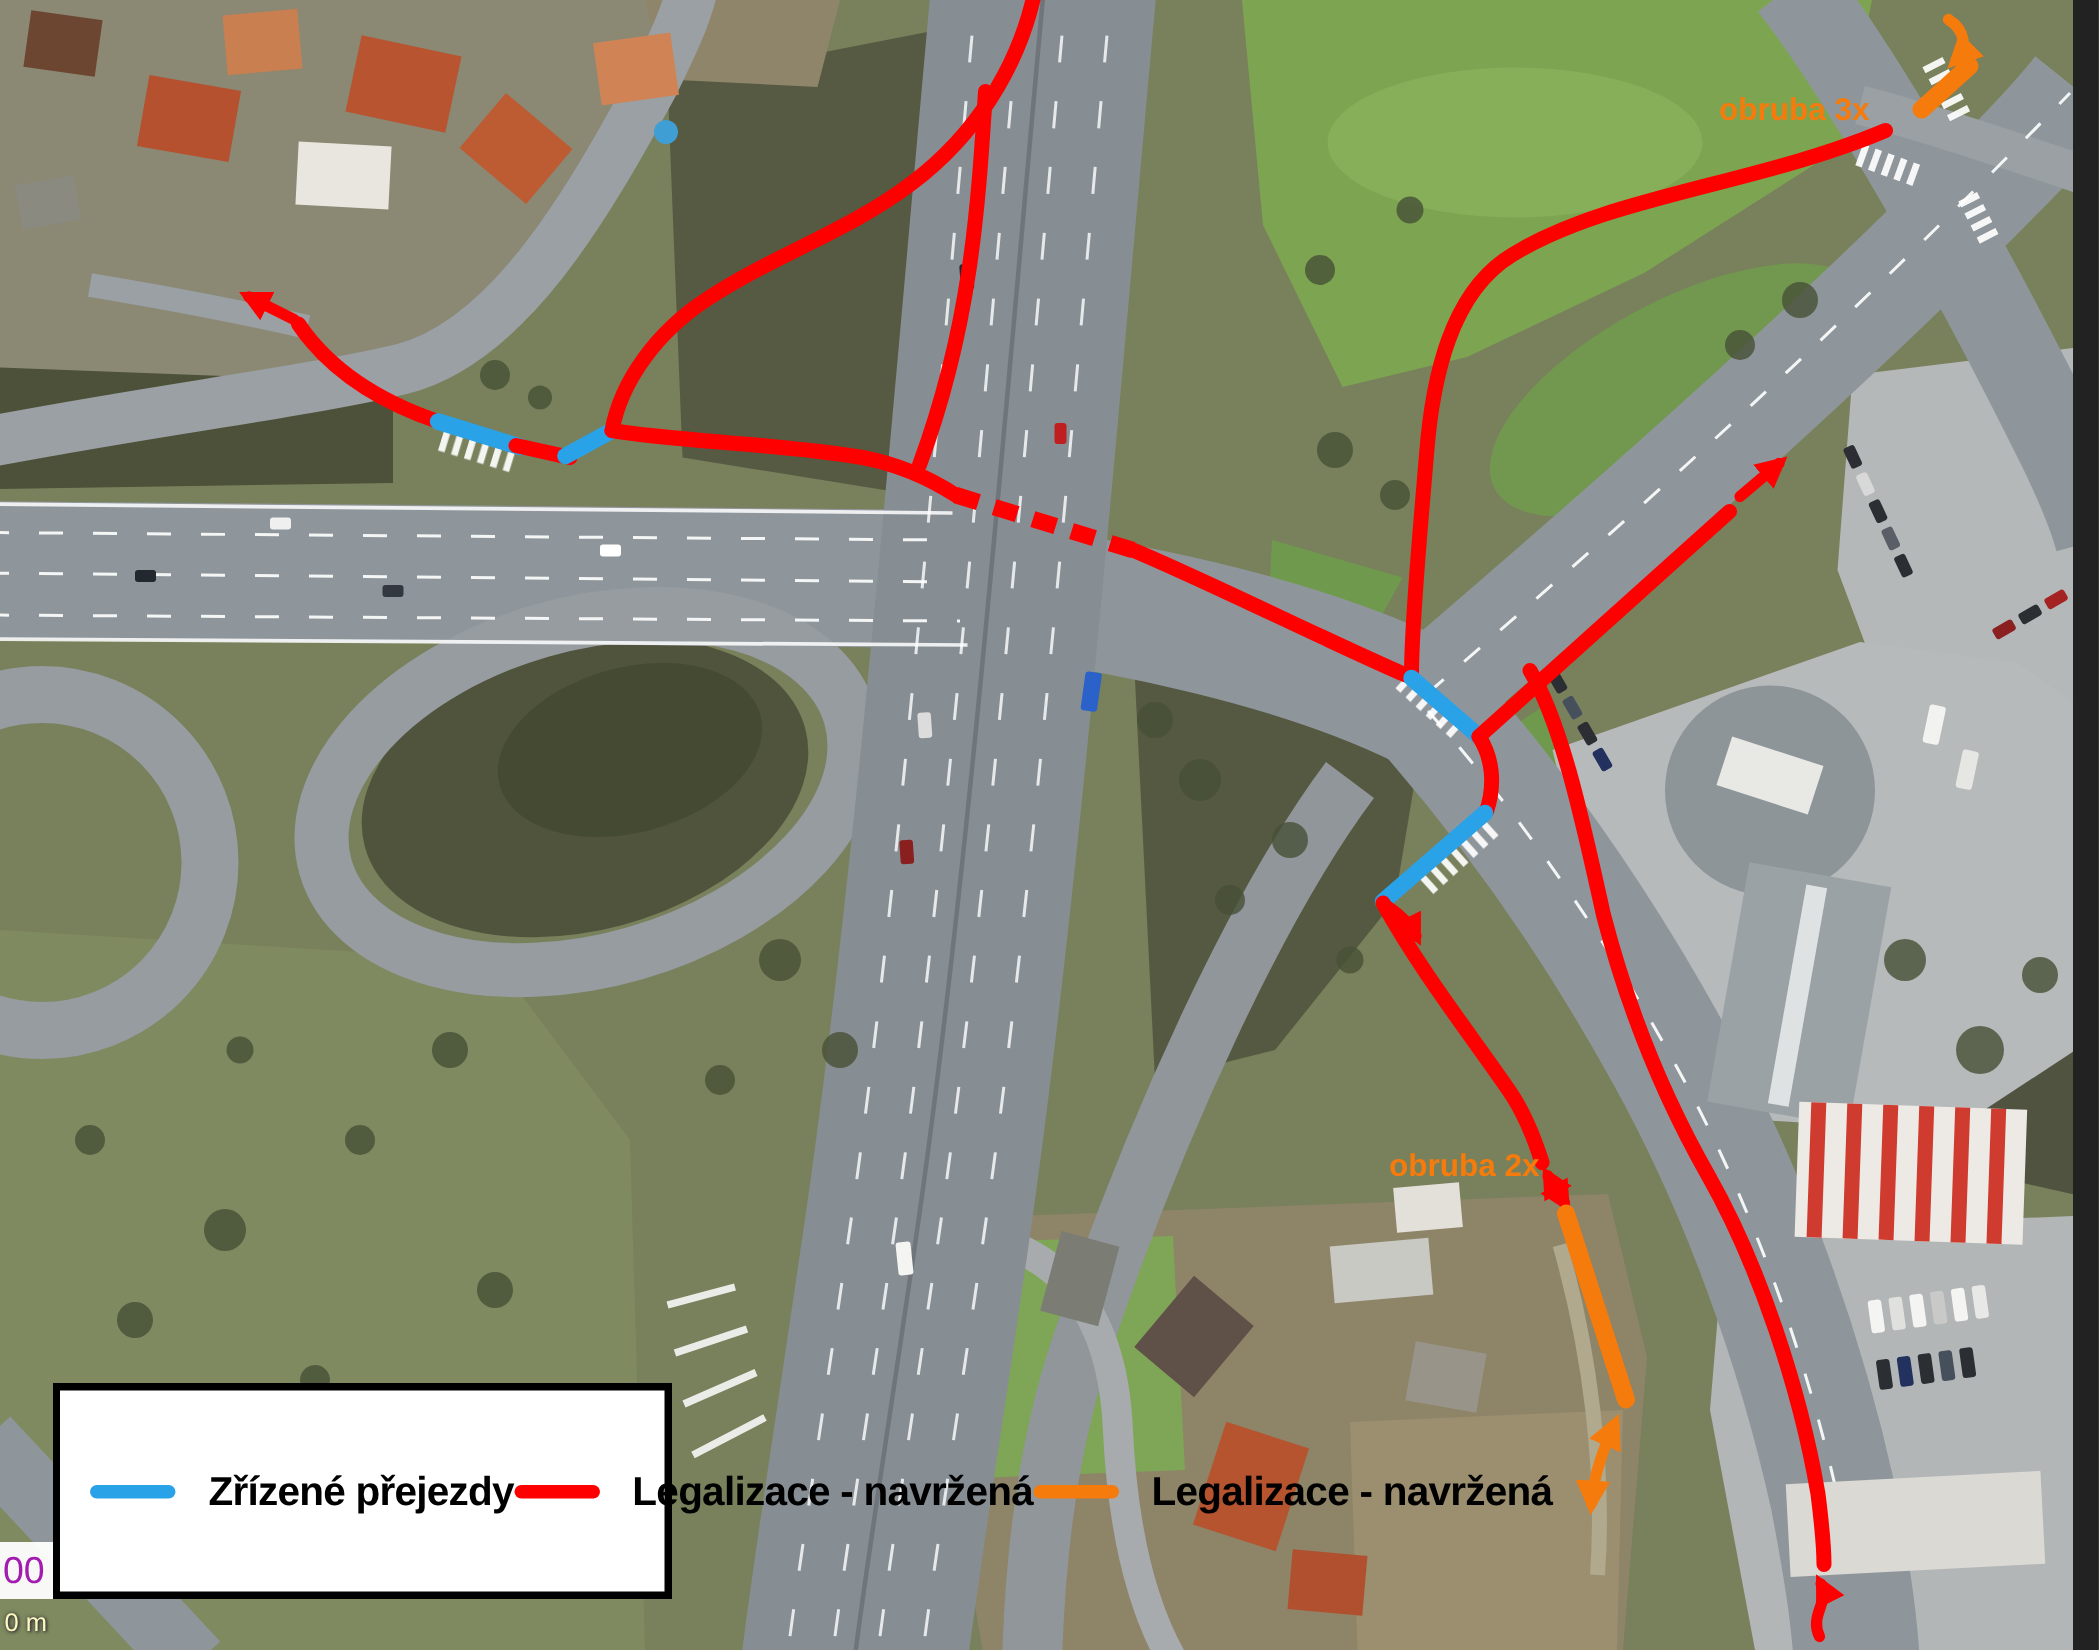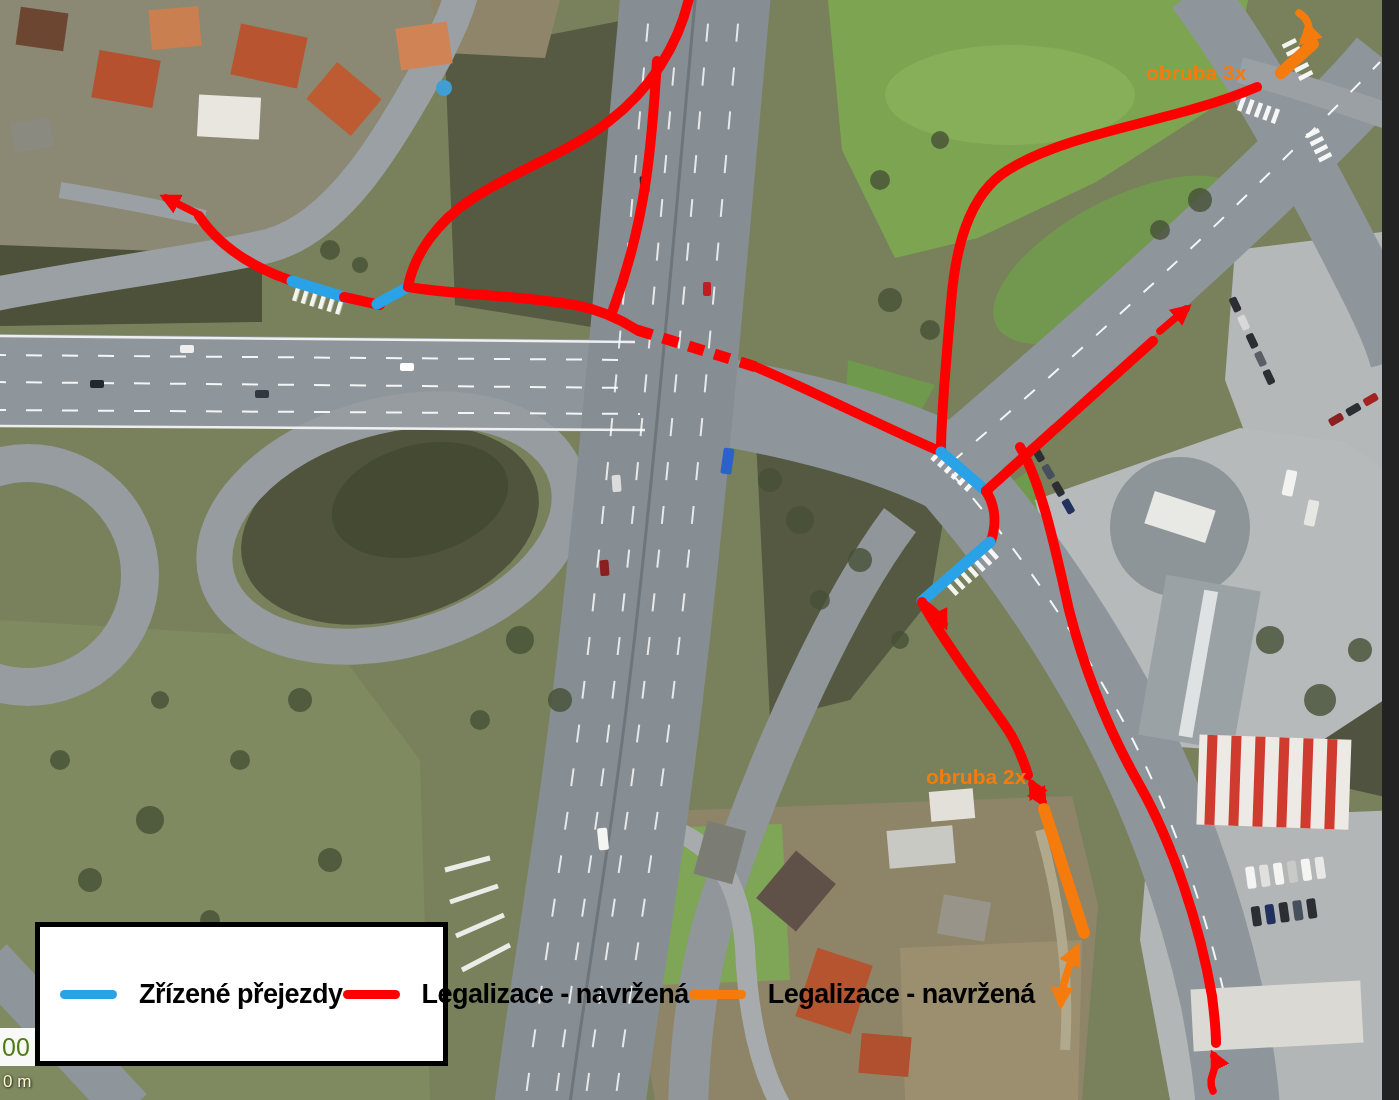--- a/index.html
+++ b/index.html
@@ -19,7 +19,7 @@
   .scale-box{position:absolute;left:0;top:1028px;width:46px;height:38px;
              background:rgba(255,255,255,.95);z-index:20;display:flex;
              align-items:center;justify-content:flex-start;overflow:hidden;}
-  .scale-box span{font-size:25px;color:#4d7c0f;line-height:1;padding-left:2px;}
+  .scale-box span{font-size:25px;color:#a21caf;line-height:1;padding-left:2px;}
   .scale-unit{position:absolute;left:3px;top:1072px;z-index:10;font-size:17px;
               color:#fef9c3;text-shadow:0 0 3px #333,1px 1px 2px #333;}
   

